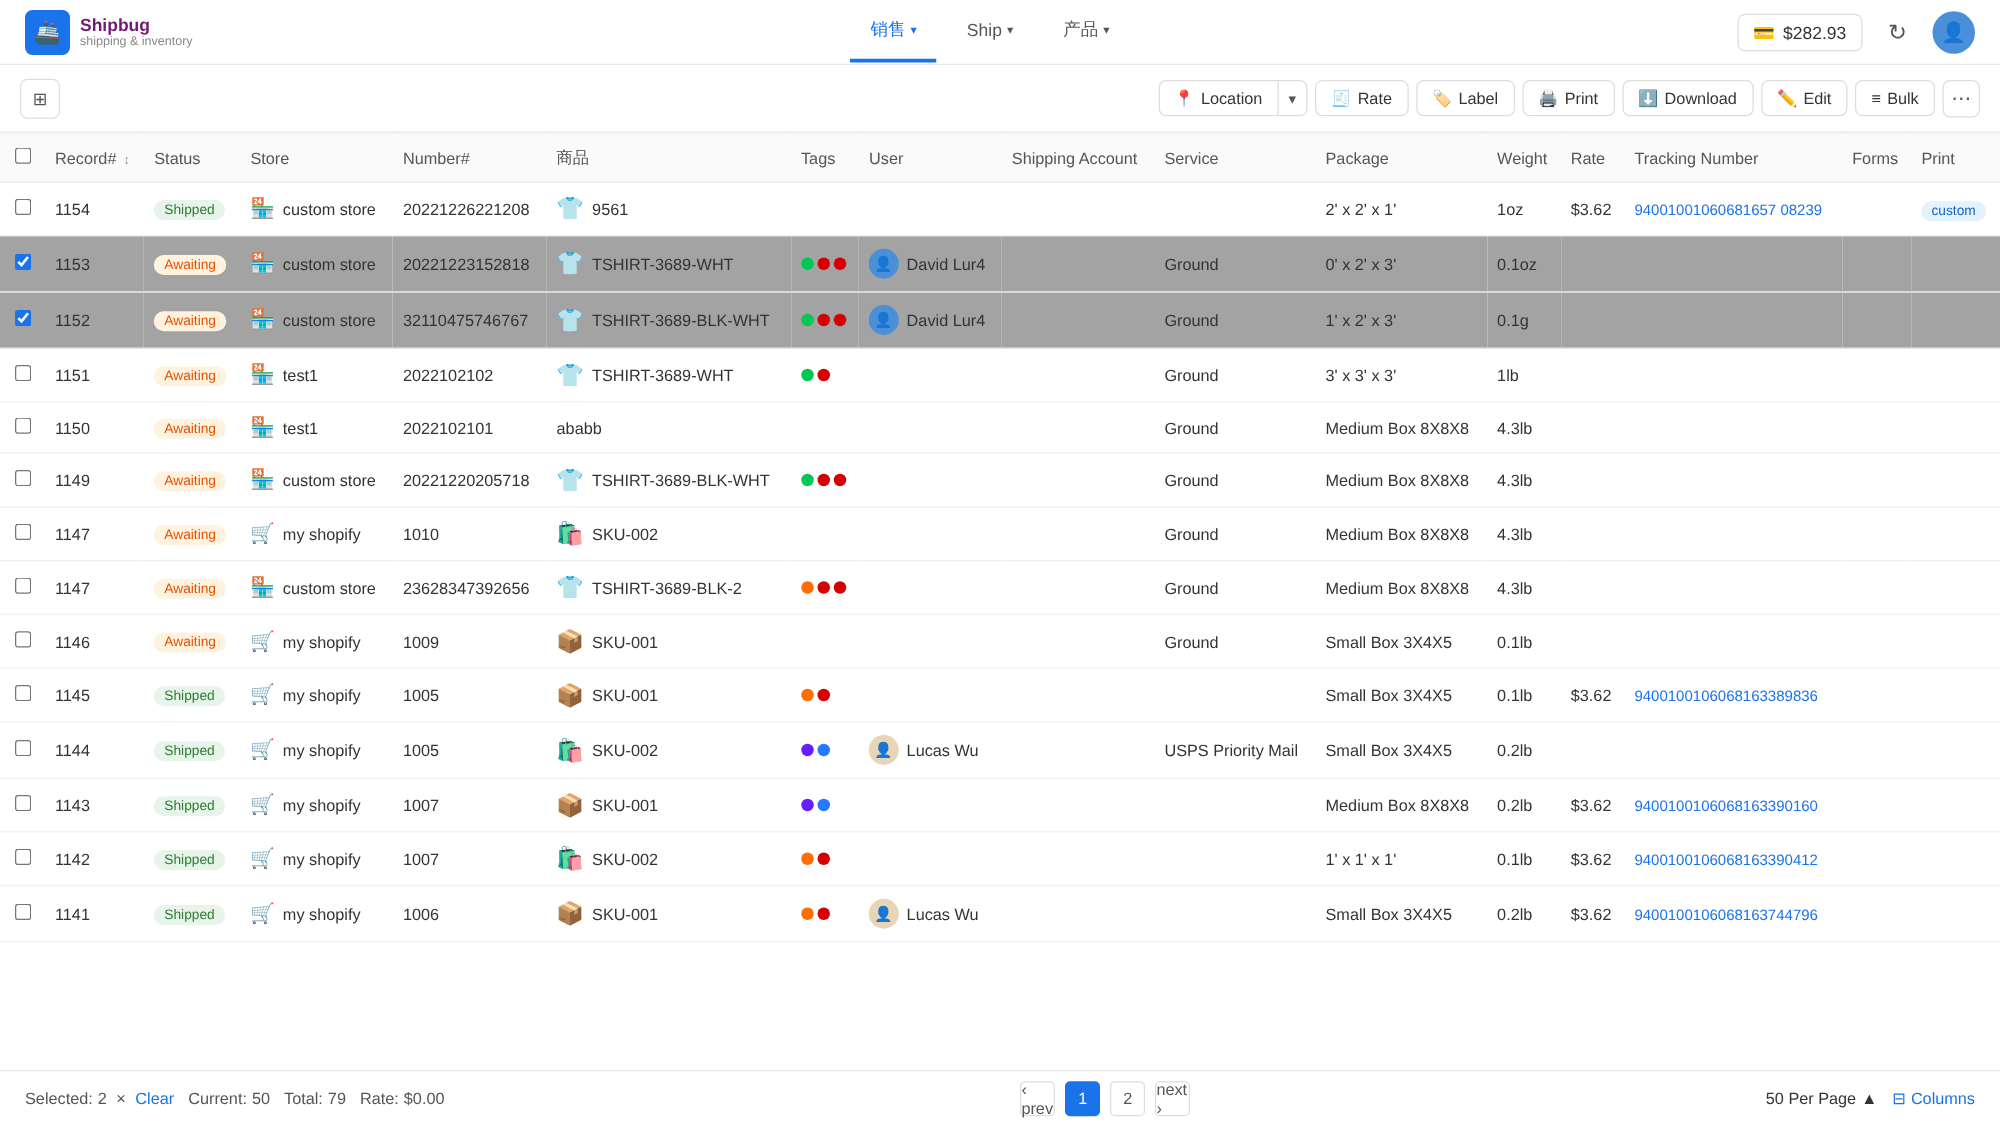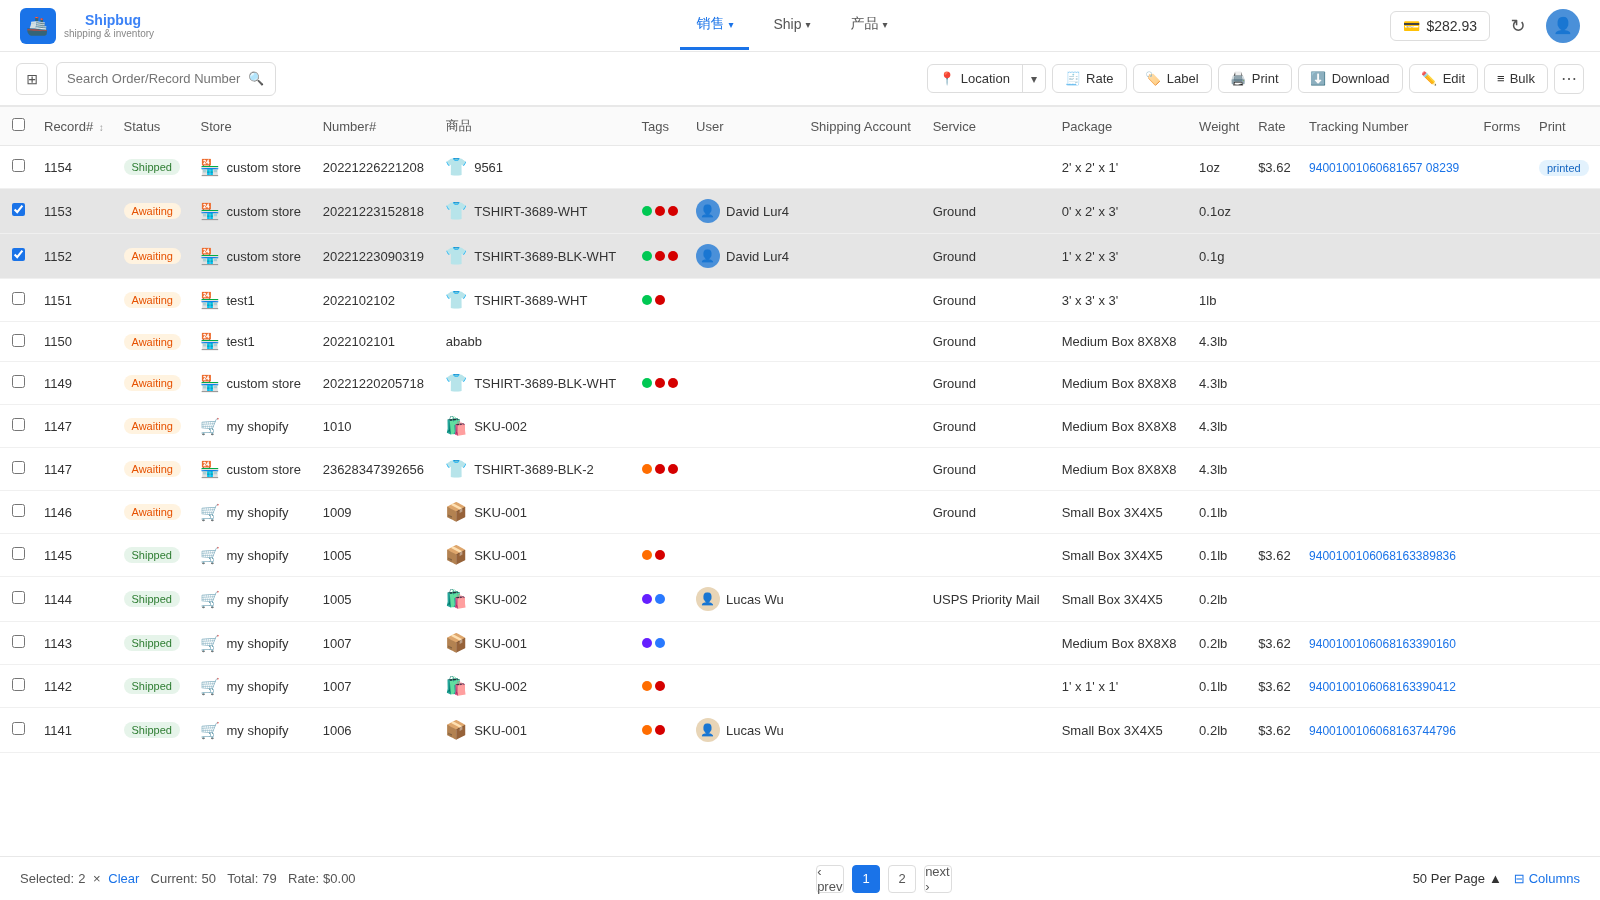--- a/index.html
+++ b/index.html
@@ -32,7 +32,7 @@
       color: #fff;
       font-size: 18px;
     }
-    .logo-text { font-size: 14px; font-weight: 600; color: #3b82f6; line-height: 1.2; margin-left: 21px; }
+    .logo-text { font-size: 14px; font-weight: 600; color: #701a75; line-height: 1.2; }
     .logo-sub { font-size: 10px; color: #888; }
     .nav-tabs {
       display: flex;

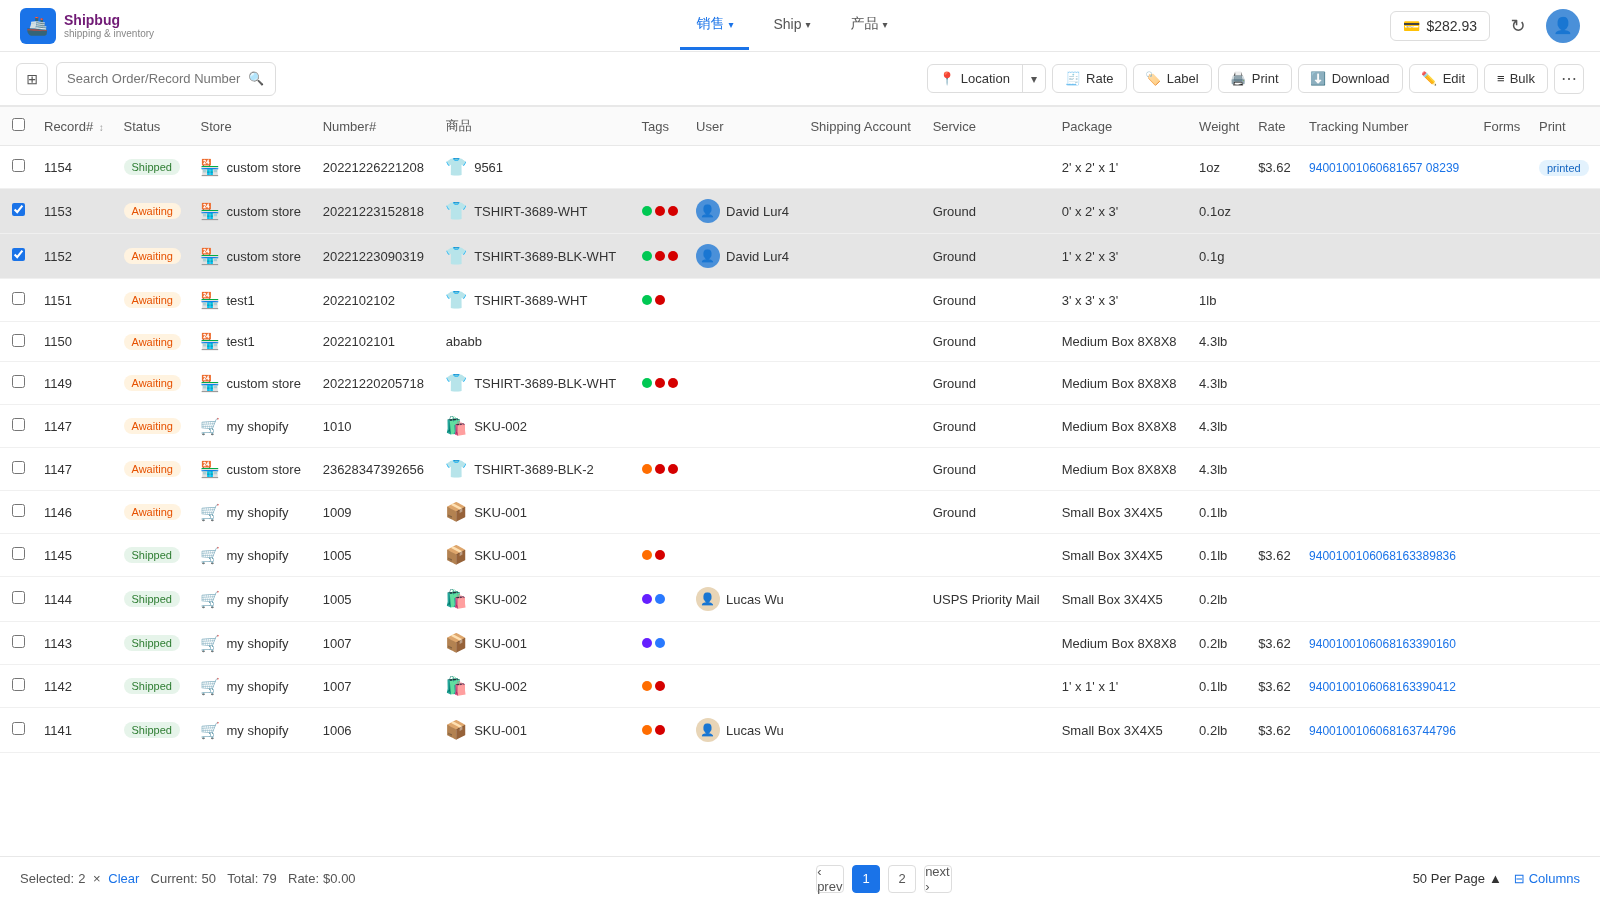--- a/index.html
+++ b/index.html
@@ -347,10 +347,6 @@
   <button class="filter-btn">
     <span>⊞</span>
   </button>
-  <div class="search-wrap">
-    <input type="text" placeholder="Search Order/Record Number" style="">
-    <span style="color:#aaa;">🔍</span>
-  </div>
 
   <div class="toolbar-right">
     <div class="tb-btn-loc">

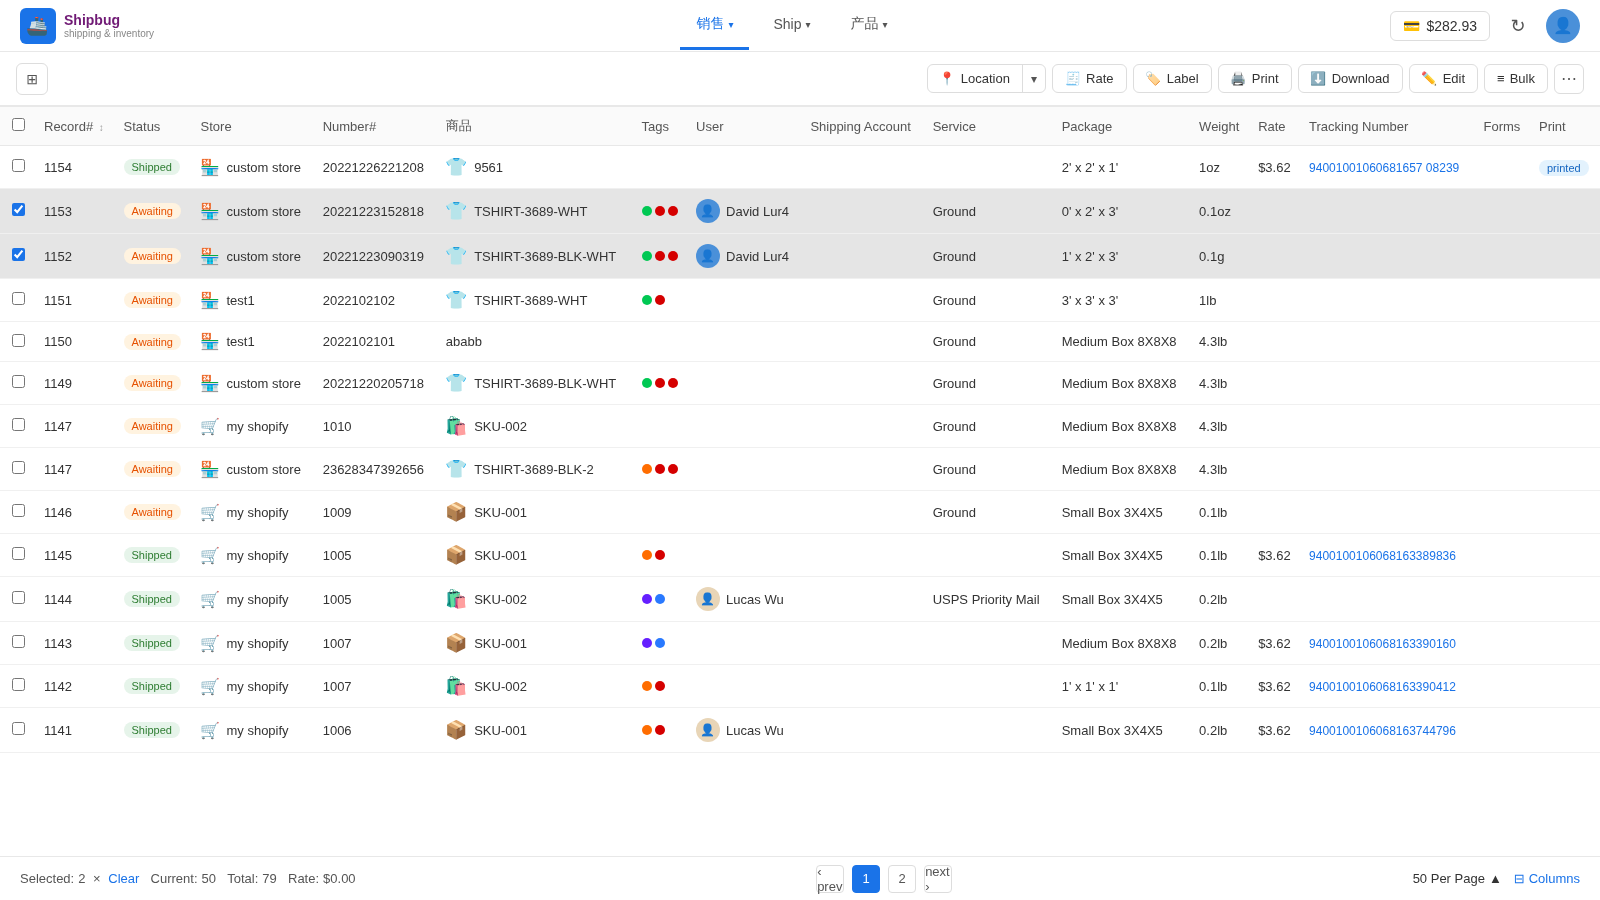--- a/index.html
+++ b/index.html
@@ -442,7 +442,7 @@
           <td>$3.62</td>
           <td><a class="tracking-link" href="#">94001001060681657 08239</a></td>
           <td></td>
-          <td><span class="printed-badge">printed</span></td>
+          <td><span class="printed-badge">custom</span></td>
         </tr>
         <tr class="selected">
           <td><input type="checkbox" class="cb-blue" checked="" style=""></td>

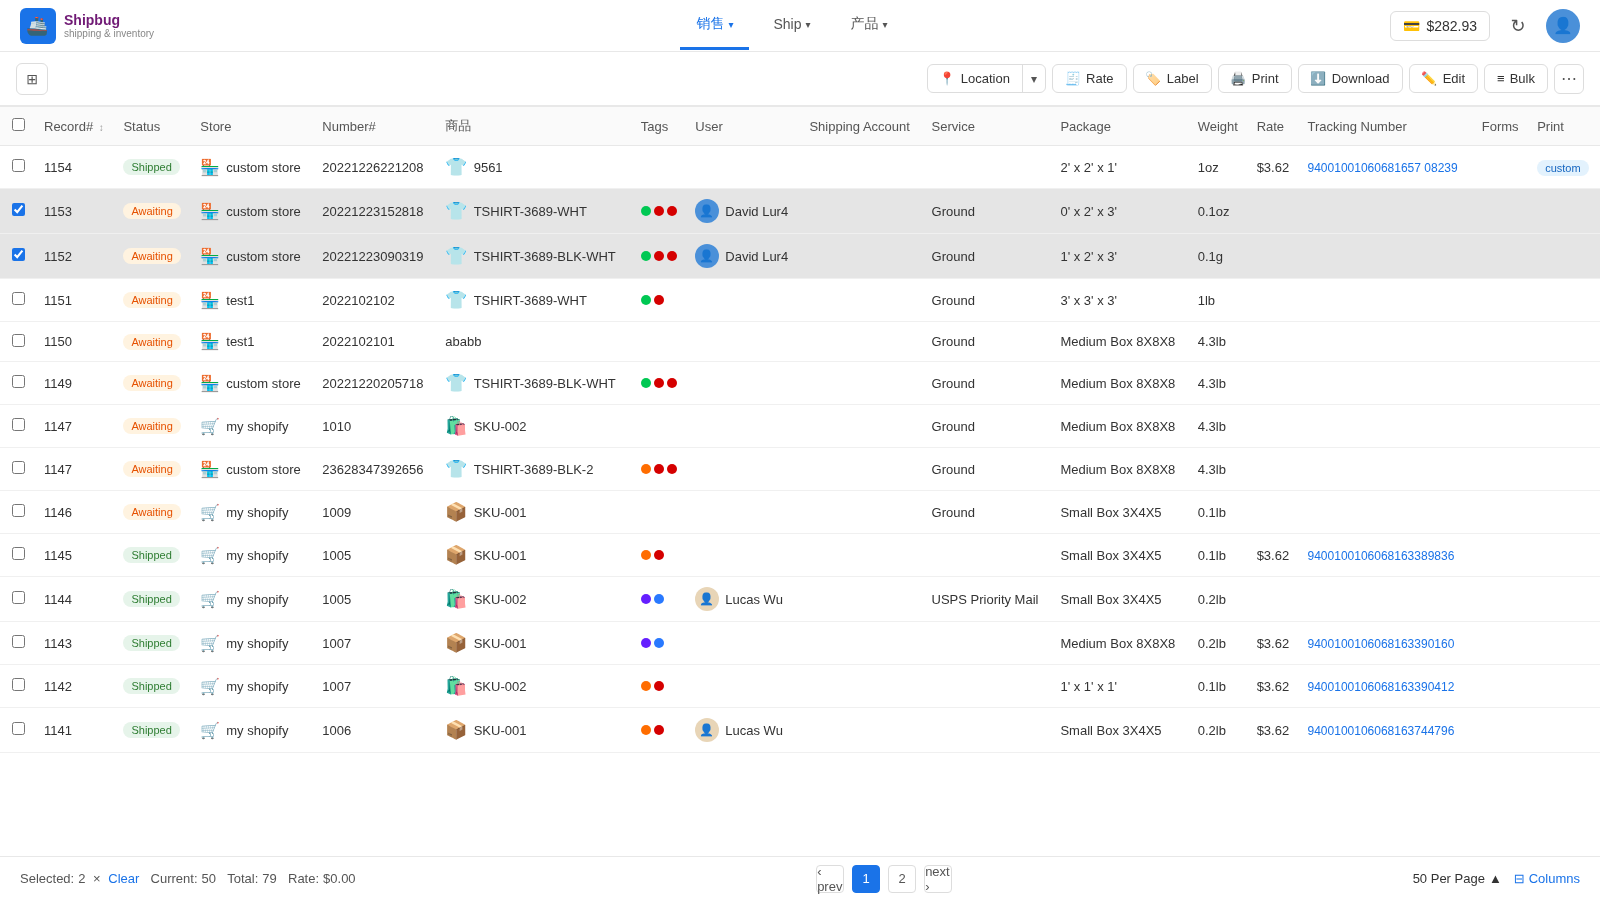--- a/index.html
+++ b/index.html
@@ -212,7 +212,7 @@
     tbody tr {
       border-bottom: 1px solid #f0f0f0;
     }
-    tbody tr.selected { background: #e5e5e5; }
+    tbody tr.selected { background: #a3a3a3; }
     tbody td {
       padding: 10px 8px;
       vertical-align: middle;

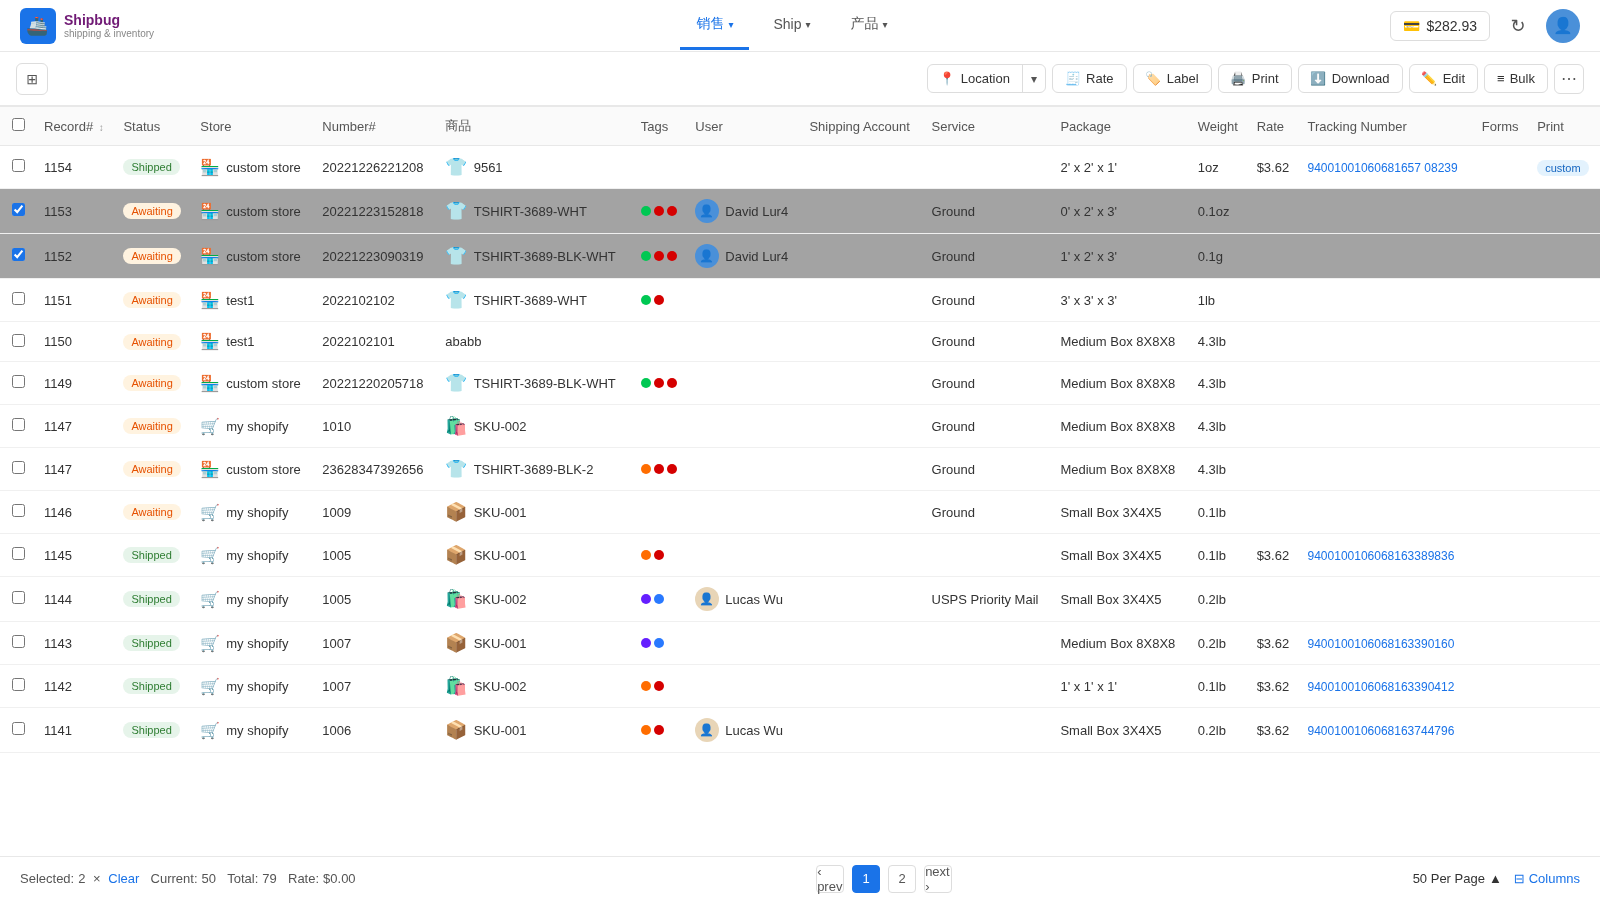--- a/index.html
+++ b/index.html
@@ -493,7 +493,7 @@
               <span>custom store</span>
             </div>
           </td>
-          <td>20221223090319</td>
+          <td>32110475746767</td>
           <td>
             <div style="display:flex;align-items:center;">
               <span style="font-size:18px;margin-right:6px;">👕</span>

